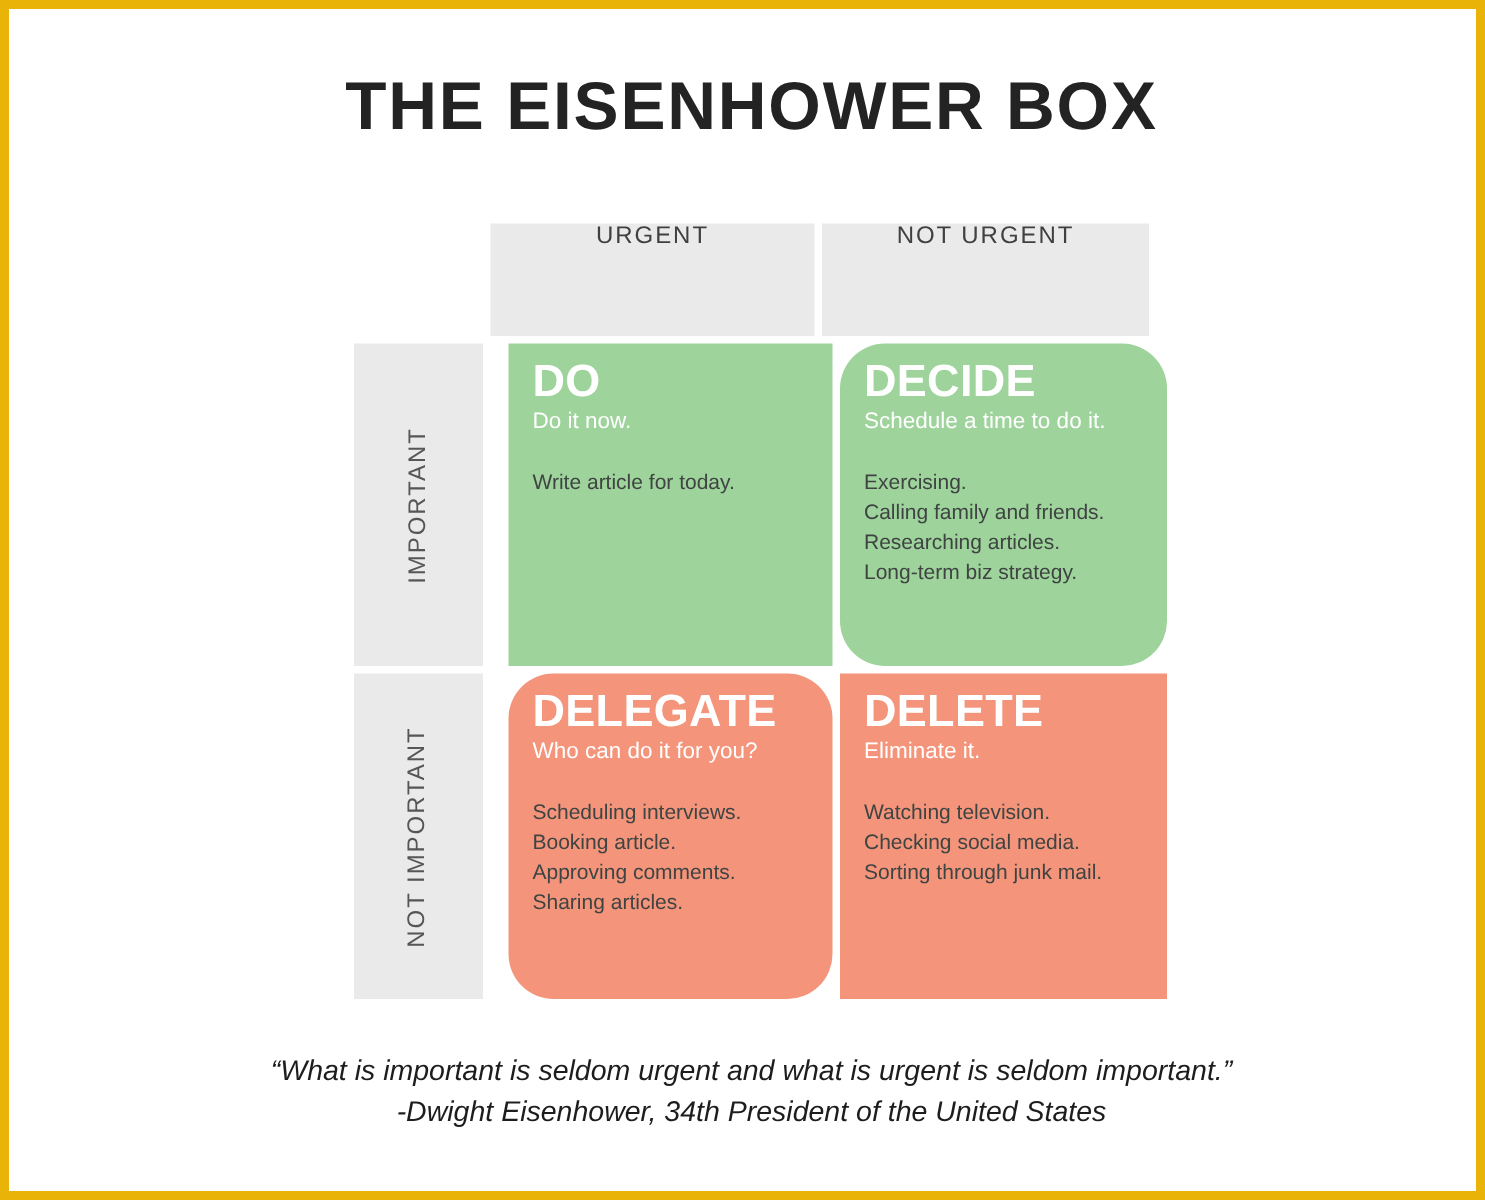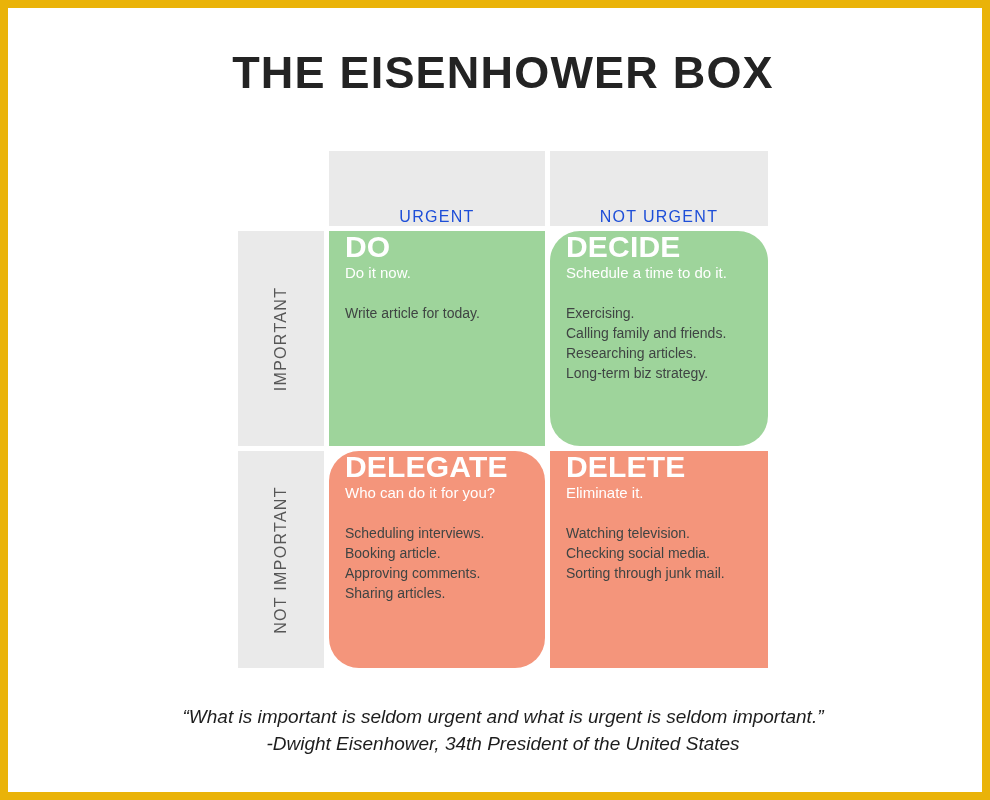--- a/index.html
+++ b/index.html
@@ -21,7 +21,7 @@
     width: 990px;
     height: 800px;
     box-sizing: border-box;
-    border: 8px solid #eab308;
+    border: 6px solid #eab308;
     background: #ffffff;
   }
 

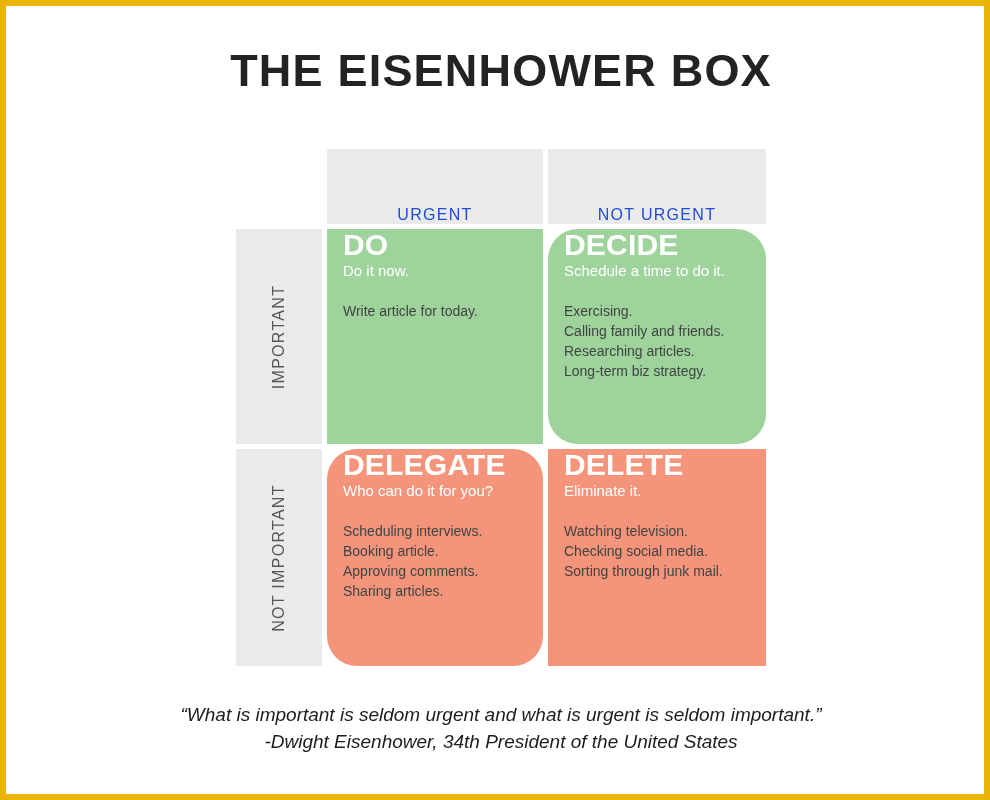--- a/index.html
+++ b/index.html
@@ -55,11 +55,11 @@
     height: 75px;
     background: #eaeaea;
     display: flex;
-    align-items: flex-end;
+    align-items: flex-start;
     justify-content: center;
     font-size: 16px;
     letter-spacing: 1.3px;
-    color: #1d4ed8;
+    color: #404040;
   }
   .col-head.c1 { left: 91px;  width: 216px; }
   .col-head.c2 { left: 312px; width: 218px; }

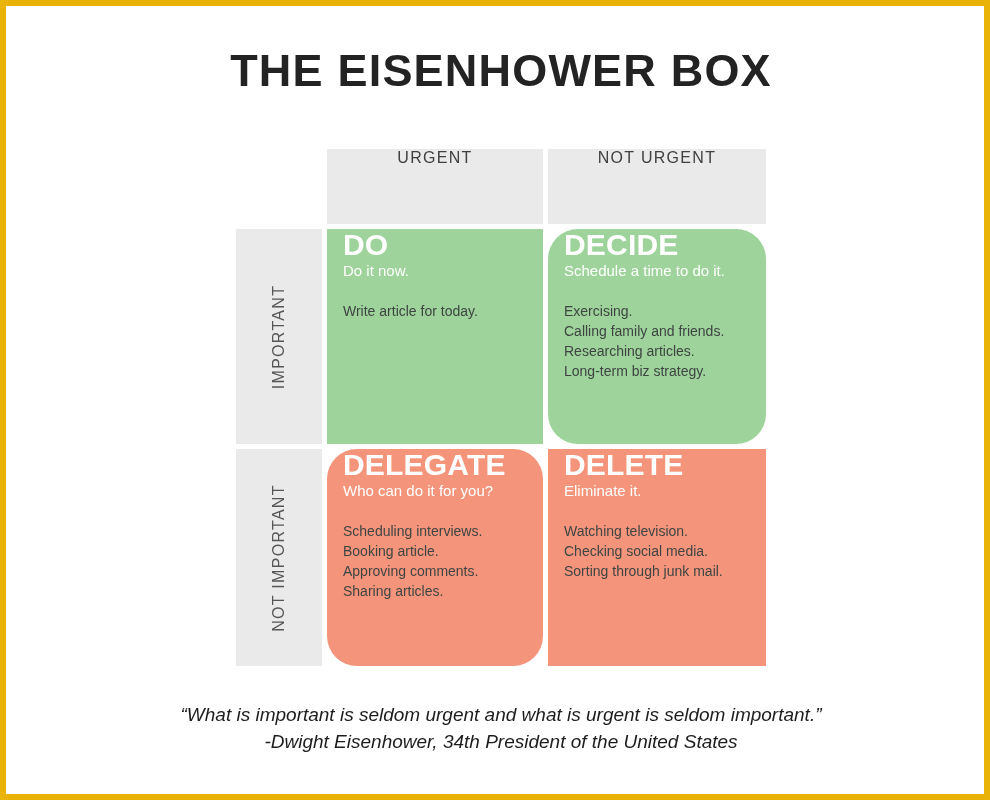--- a/index.html
+++ b/index.html
@@ -88,7 +88,8 @@
   .quad {
     position: absolute;
     box-sizing: border-box;
-    padding: 0 16px 10px 16px;
+    padding: 10px 16px 10px 16px;
+    margin-left: 12px;
   }
   .quad.q1 { left: 91px;  top: 80px;  width: 216px; height: 215px; background: #9ed49b; }
   .quad.q2 { left: 312px; top: 80px;  width: 218px; height: 215px; background: #9ed49b; border-radius: 30px; }

